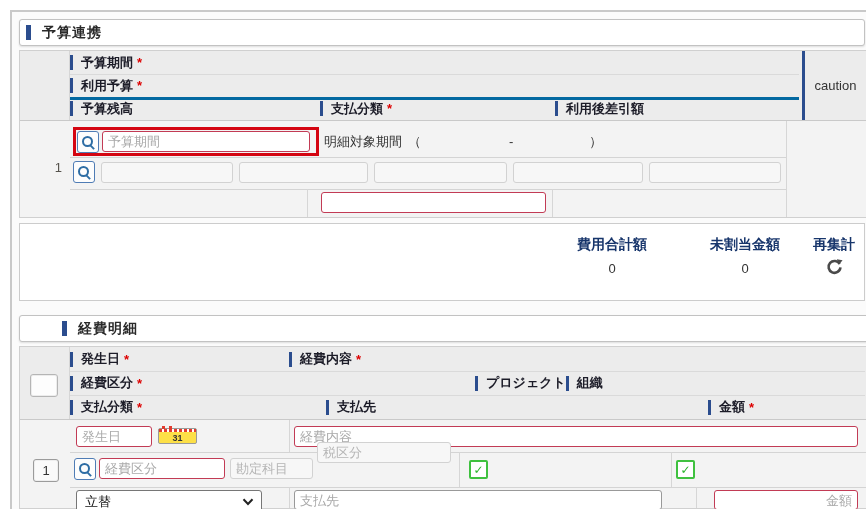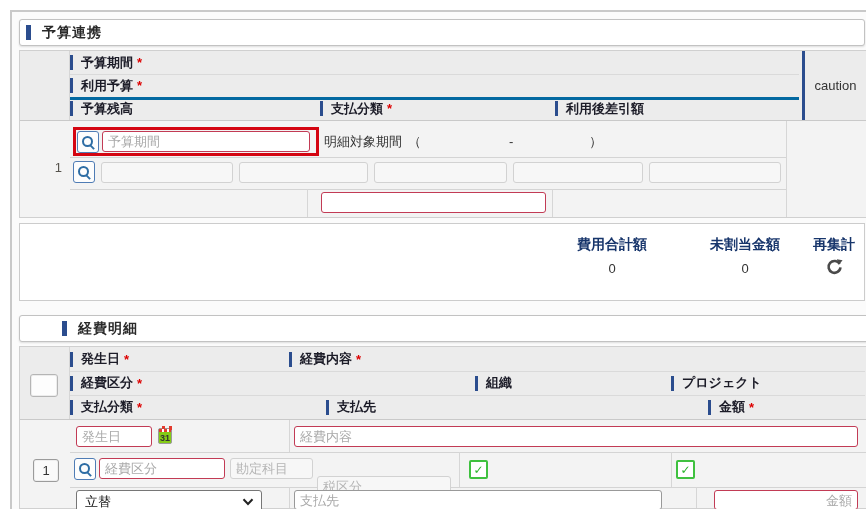--- a/index.html
+++ b/index.html
@@ -208,13 +208,13 @@
         <span class="hlabel">経費区分</span>
         <span class="req">*</span>
       </div>
+      <div class="hcell">
+        <span class="hbar"></span>
+        <span class="hlabel">プロジェクト</span>
+      </div>
       <div class="hcell" style="width:196px;">
         <span class="hbar"></span>
         <span class="hlabel">組織</span>
-      </div>
-      <div class="hcell">
-        <span class="hbar"></span>
-        <span class="hlabel">プロジェクト</span>
       </div>
     </div>
     <div class="hrow" style="top:48px;height:24px;right:1px;">

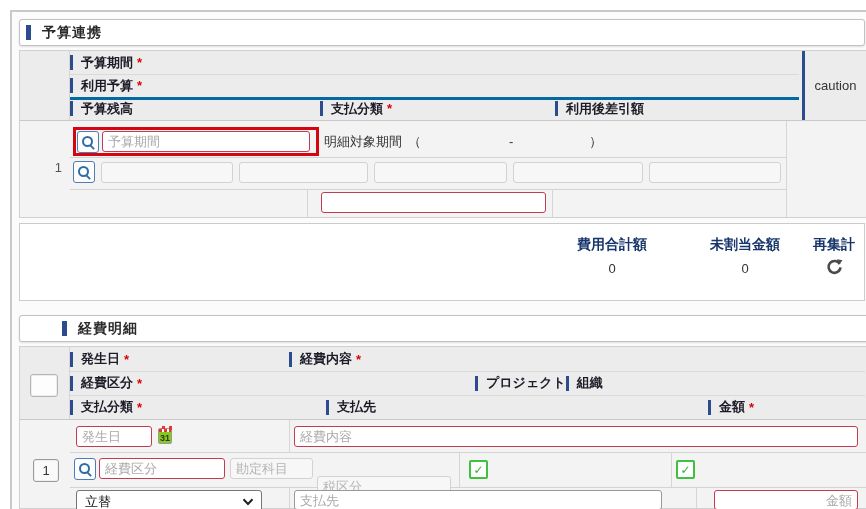--- a/index.html
+++ b/index.html
@@ -44,7 +44,7 @@
   .hl-red{position:absolute;display:flex;align-items:center;gap:3px;
     border:3px solid #d40511;background:transparent;padding:0 1px;box-sizing:border-box;}
   
-  .cal{position:relative;width:14px;height:16px;background:#84cc16;border:1px solid #9a9a9a;
+  .cal{position:relative;width:39px;height:16px;background:#fde047;border:1px solid #9a9a9a;
     border-radius:2px;box-sizing:border-box;}
   .cal .rings{position:absolute;top:-3px;left:3px;width:3px;height:4px;background:#e23b2e;
     box-shadow:7px 0 0 #e23b2e;}

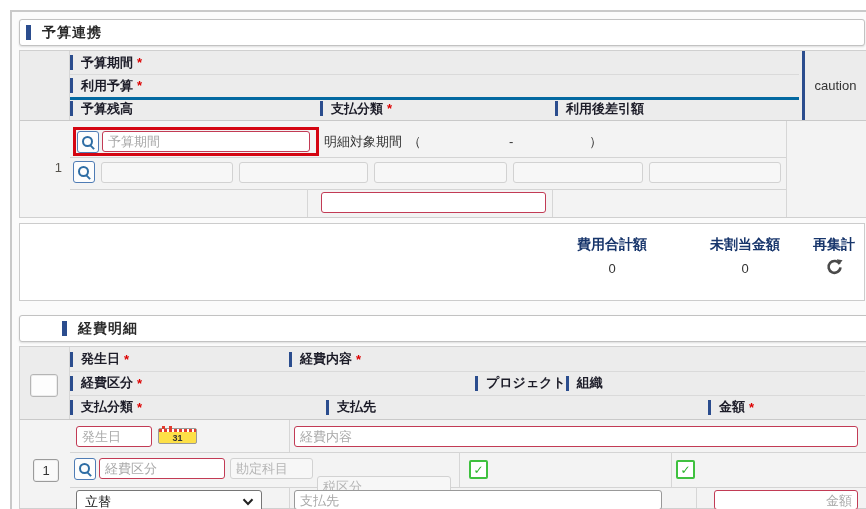--- a/index.html
+++ b/index.html
@@ -265,7 +265,7 @@
     </button>
     <input class="inp-err" style="position: absolute; left: 79px; top: 111px; width: 126px;" placeholder="経費区分">
     <input class="inp-dis" style="position: absolute; left: 210px; top: 111px; width: 83px;" disabled="" placeholder="勘定科目">
-    <input class="inp-dis" style="position: absolute; left: 297px; top: 129px; width: 134px;" disabled="" placeholder="税区分">
+    <input class="inp-dis" style="position: absolute; left: 297px; top: 95px; width: 134px;" disabled="" placeholder="税区分">
     <div class="chk" style="position:absolute;left:449px;top:113px;">
       <span>✓</span>
     </div>

